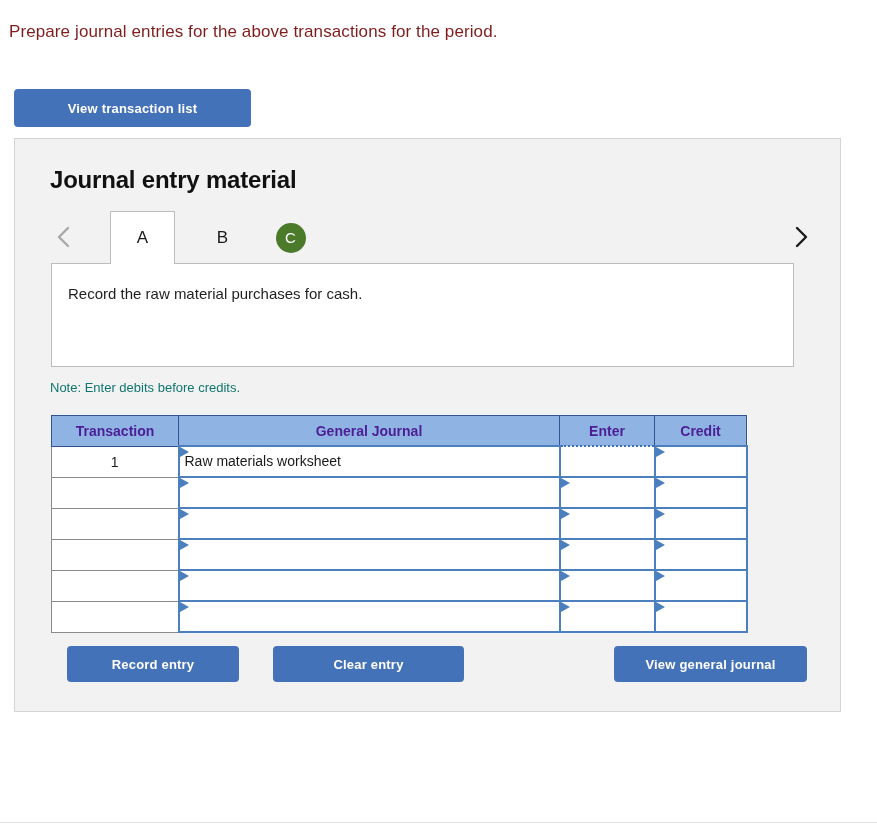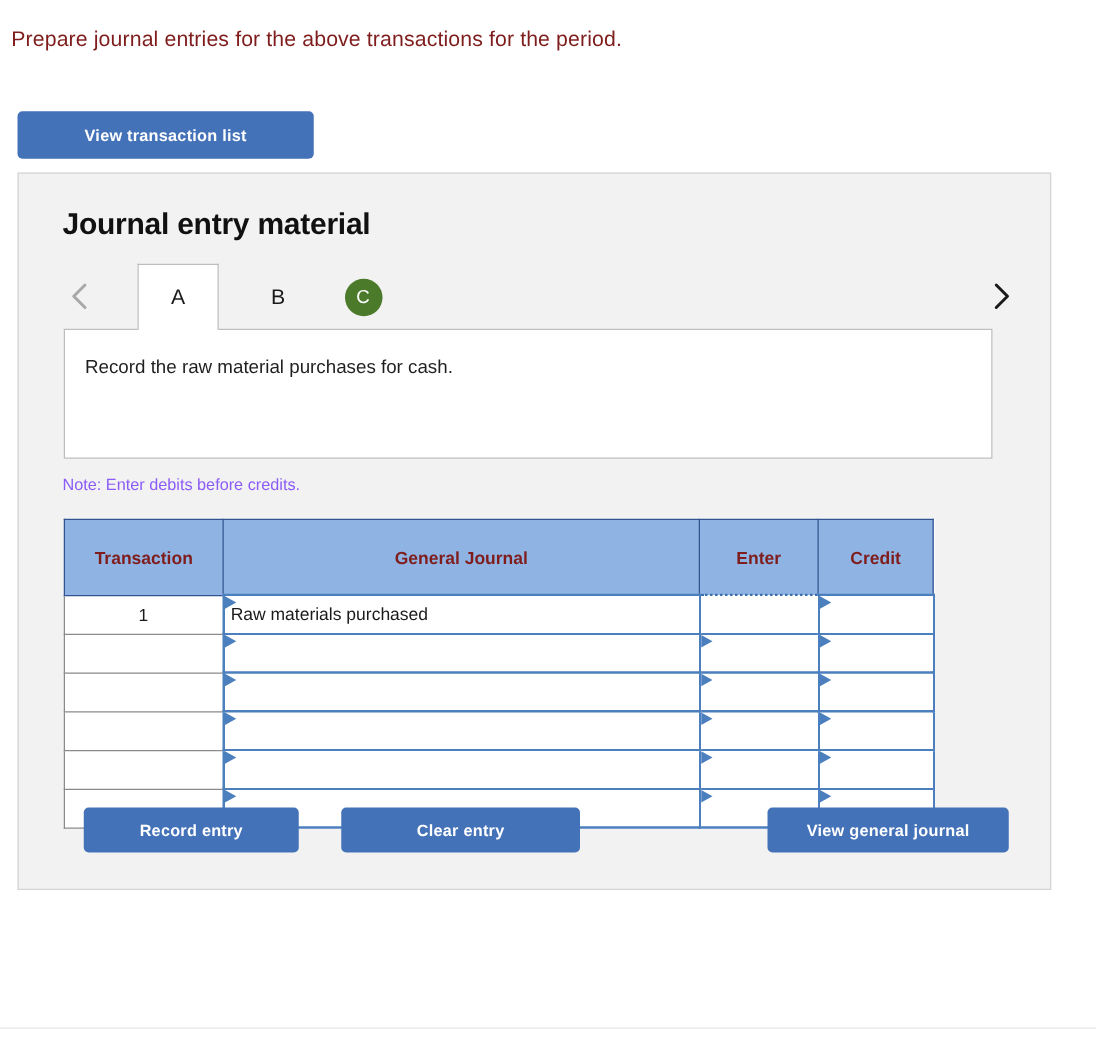--- a/index.html
+++ b/index.html
@@ -159,7 +159,7 @@
     left: 35px;
     top: 241px;
     font-size: 13px;
-    color: #8b5cf6;
+    color: #0f766e;
     font-weight: normal;
   }
 

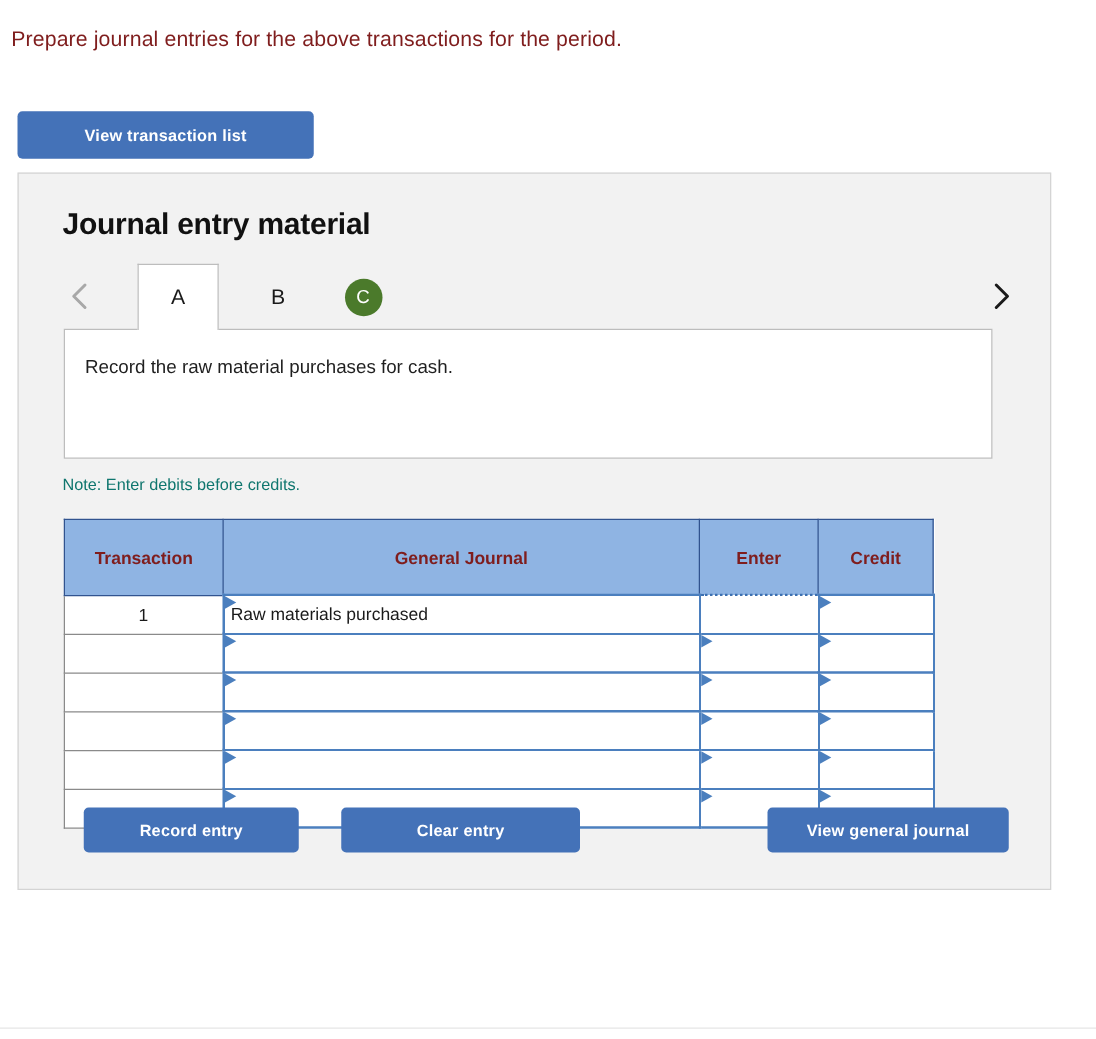--- a/index.html
+++ b/index.html
@@ -177,9 +177,9 @@
     border: 1px solid #31538F;
     font-size: 14px;
     font-weight: bold;
-    color: #7f1d1d;
+    color: #4c1d95;
     height: 29px;
-    padding: 15px;
+    padding: 0;
     text-align: center;
   }
   .jtable td {

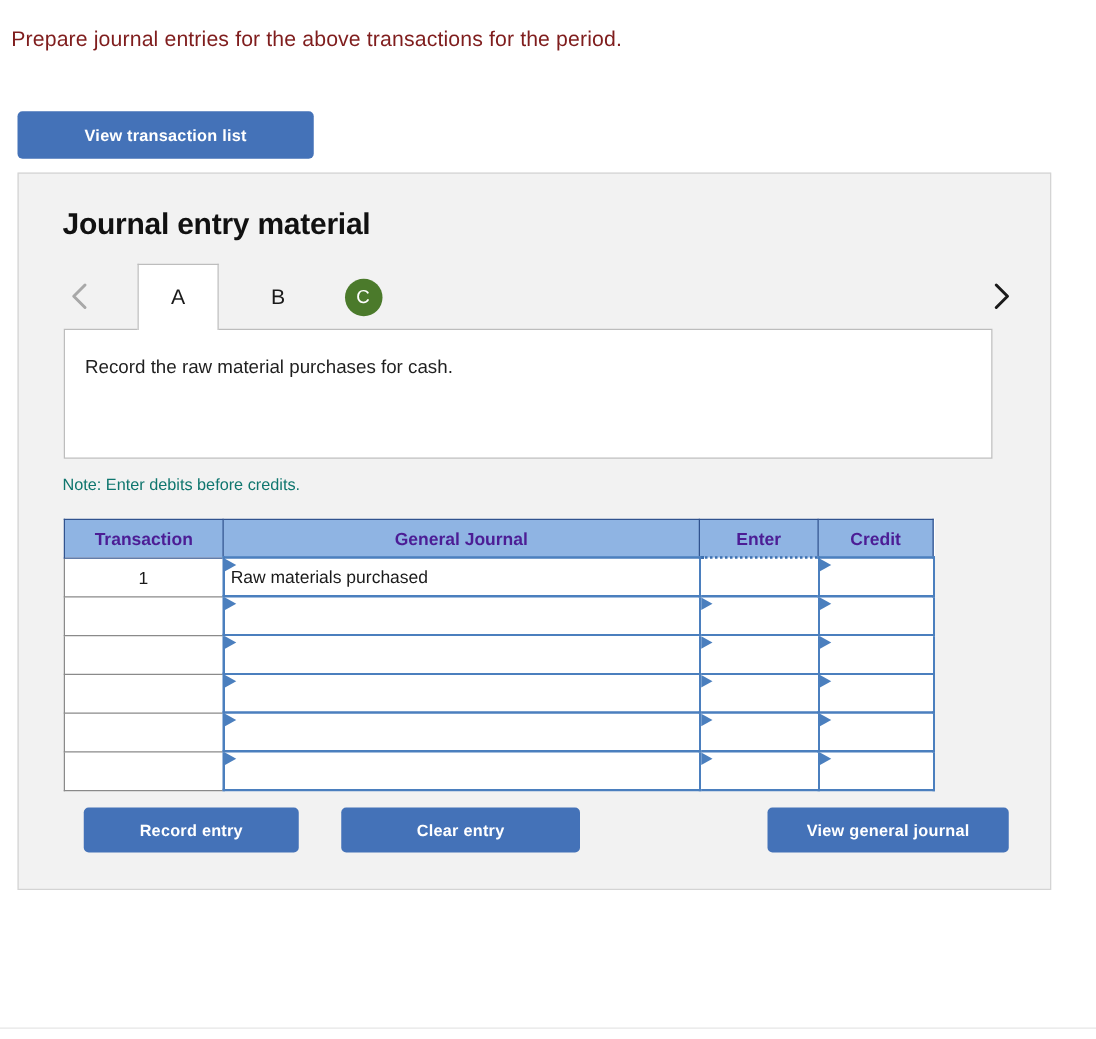--- a/index.html
+++ b/index.html
@@ -337,7 +337,7 @@
         <td class="cell-txn">1</td>
         <td class="cell-edit">
           <span class="tri"></span>
-          <span class="cell-text">Raw materials purchased</span>
+          <span class="cell-text">Raw materials worksheet</span>
         </td>
         <td class="cell-edit cell-focus">
 

